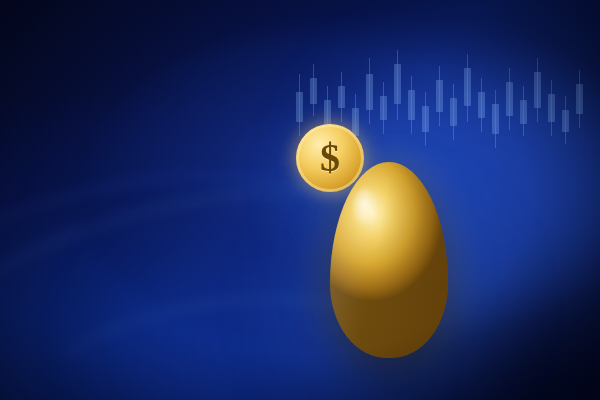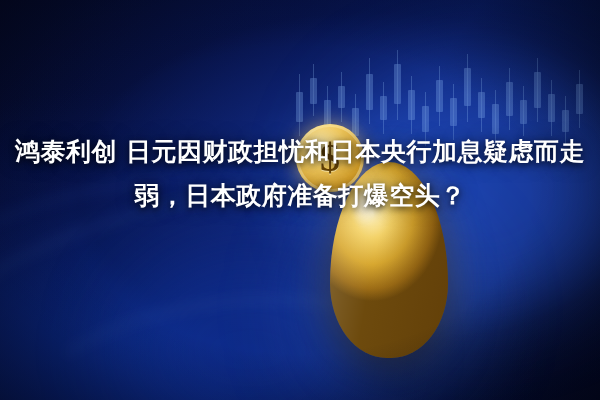--- a/index.html
+++ b/index.html
@@ -269,7 +269,6 @@
 
   <div class="bg-vignette"></div>
 
-  <div class="headline">鸿泰利创 日元因财政担忧和日本央行加息疑虑而走弱，日本政府准备打爆空头？</div>
 
 </div>
 

